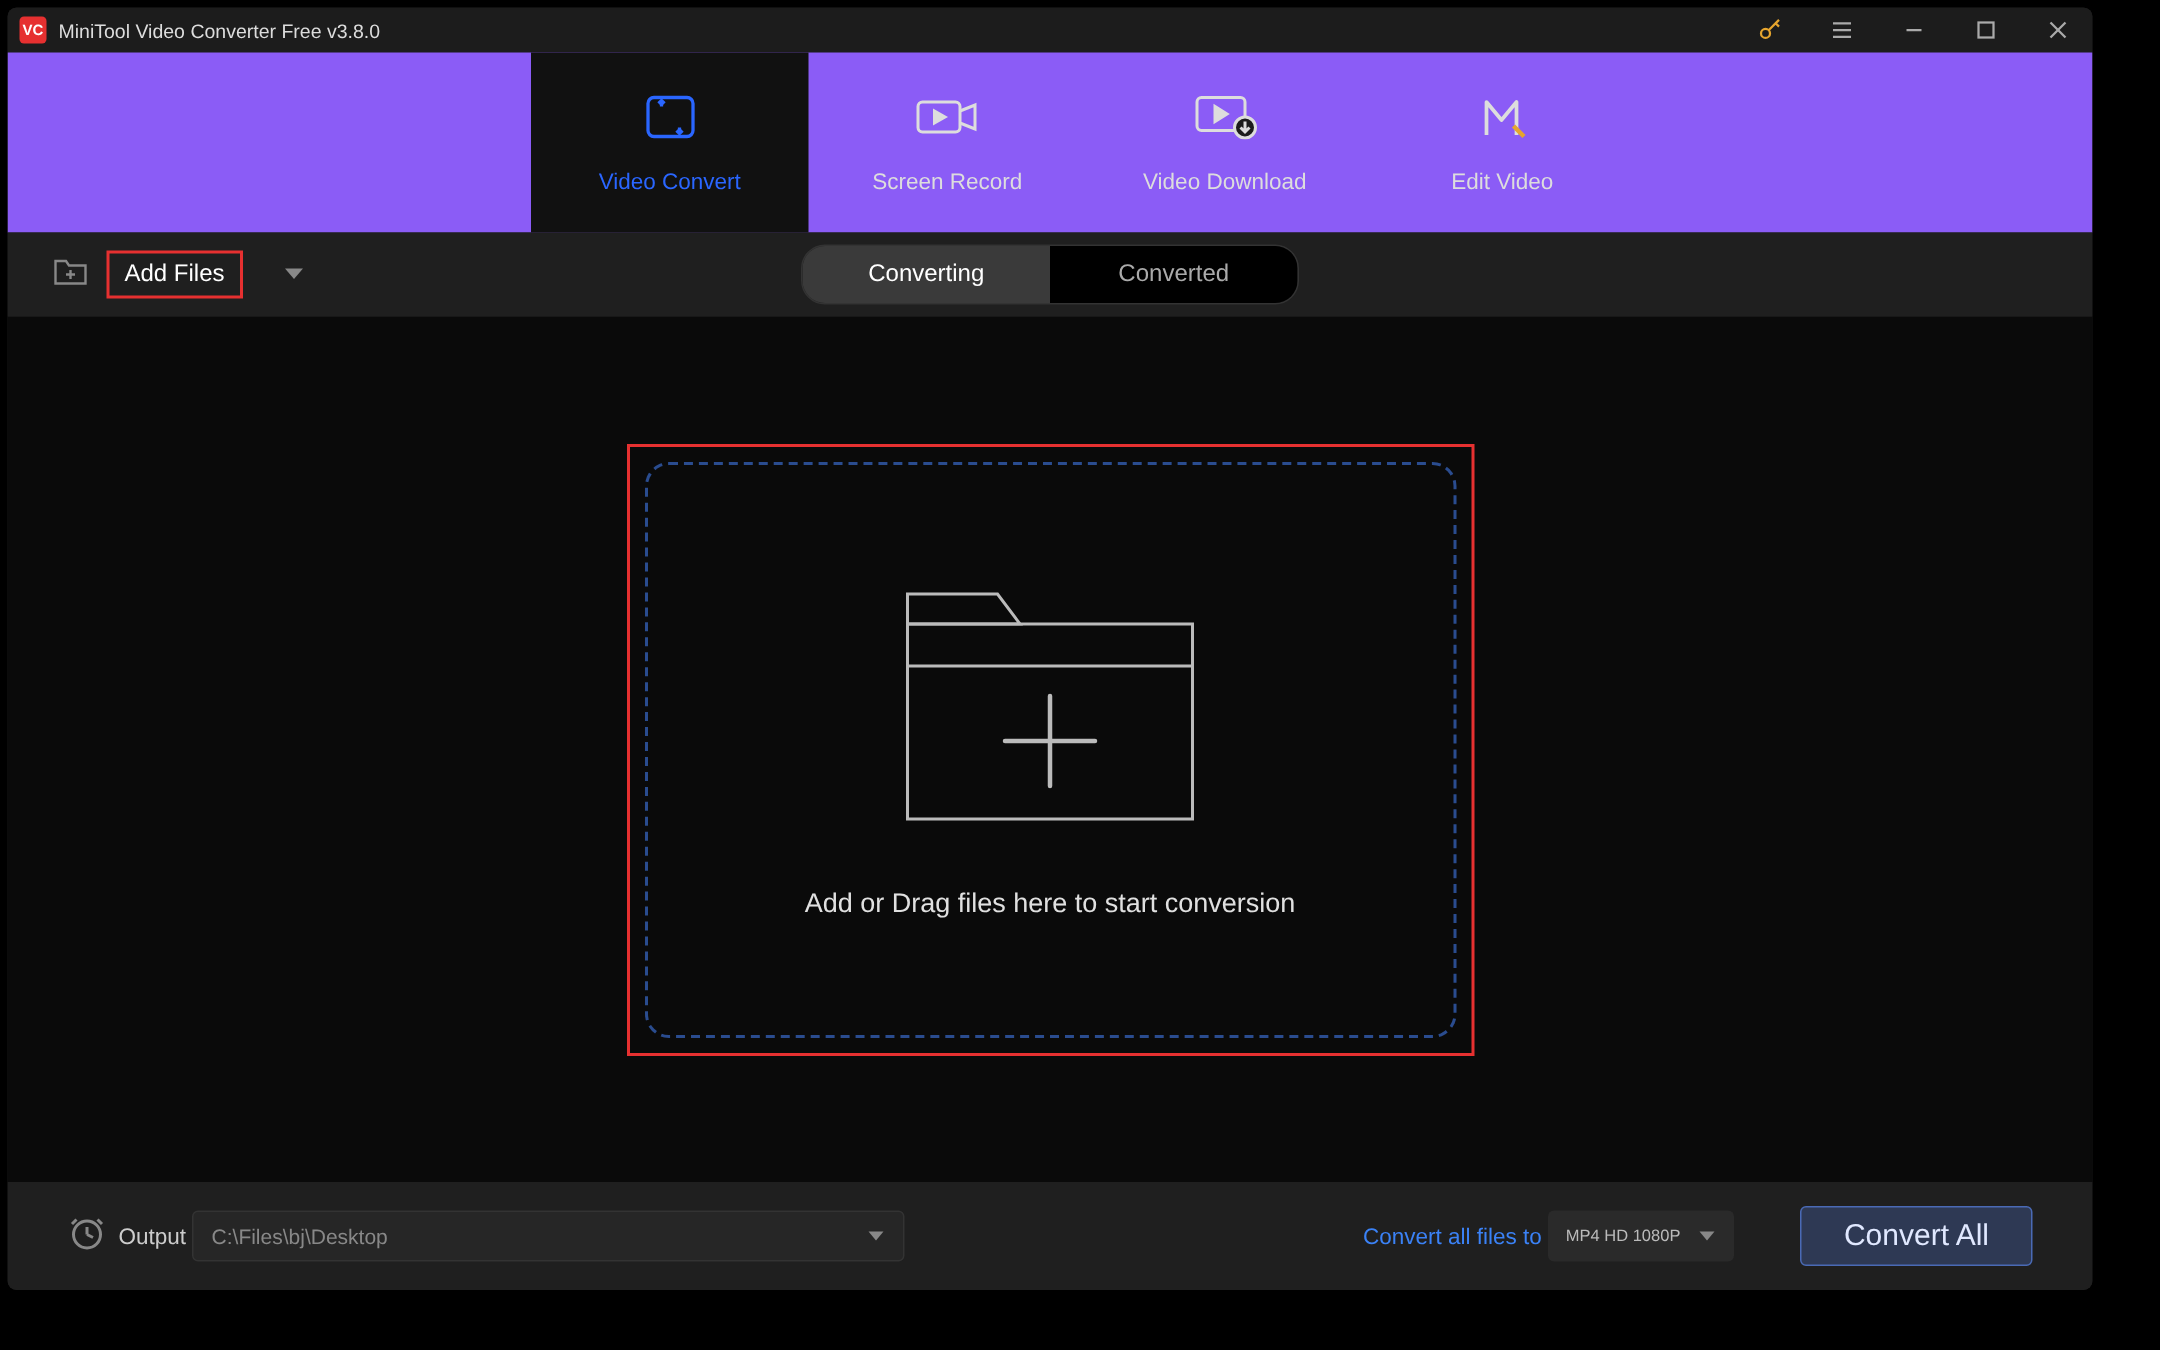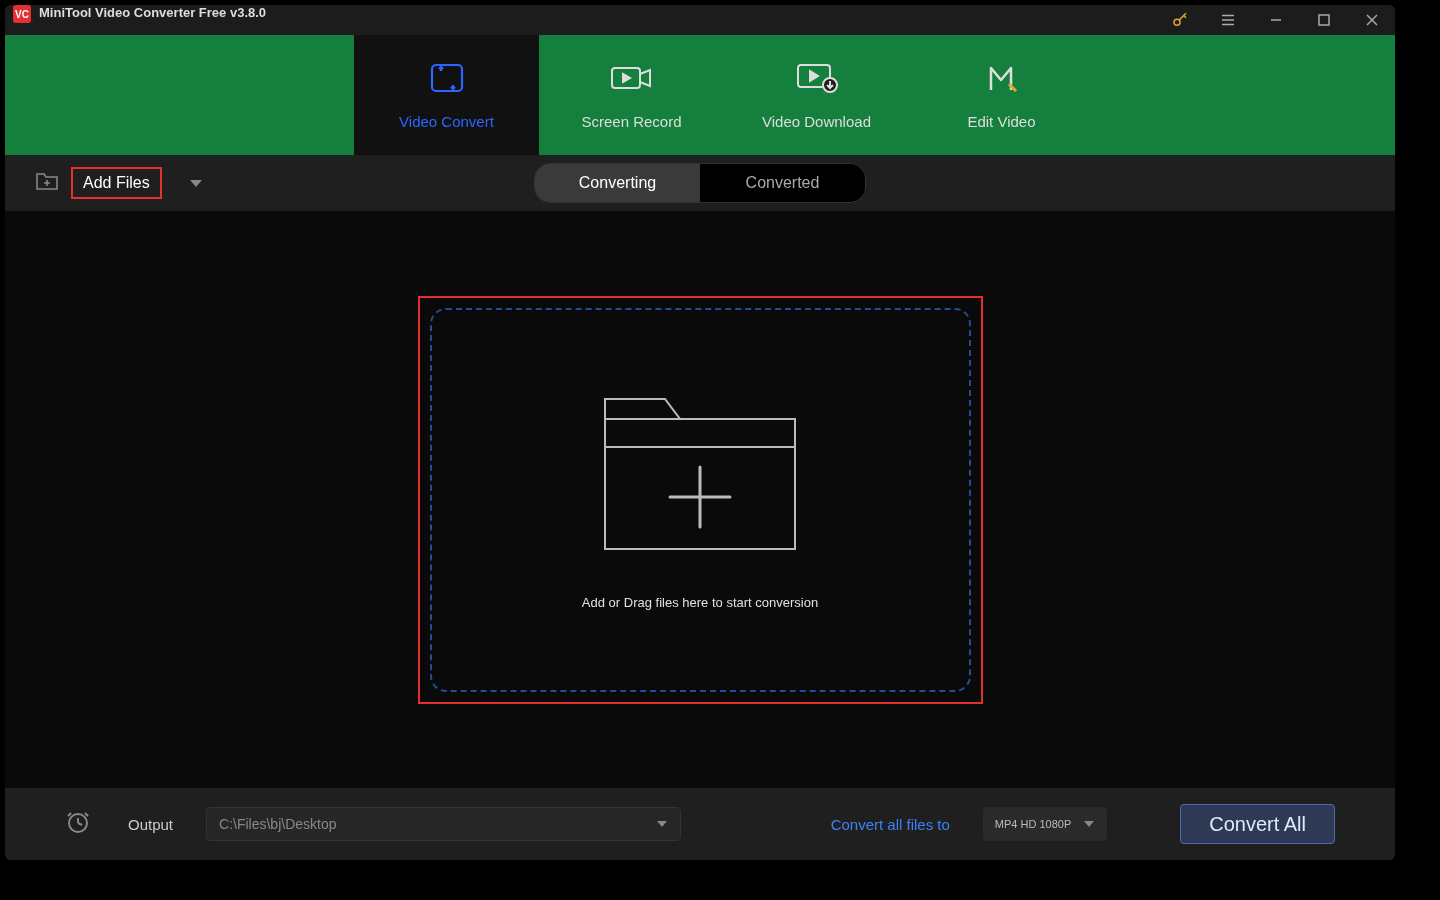--- a/index.html
+++ b/index.html
@@ -25,7 +25,7 @@
   height: 30px;
   background: #1c1c1c;
   display: flex;
-  align-items: flex-start;
+  align-items: center;
   padding: 0 8px;
 }
 .app-icon {

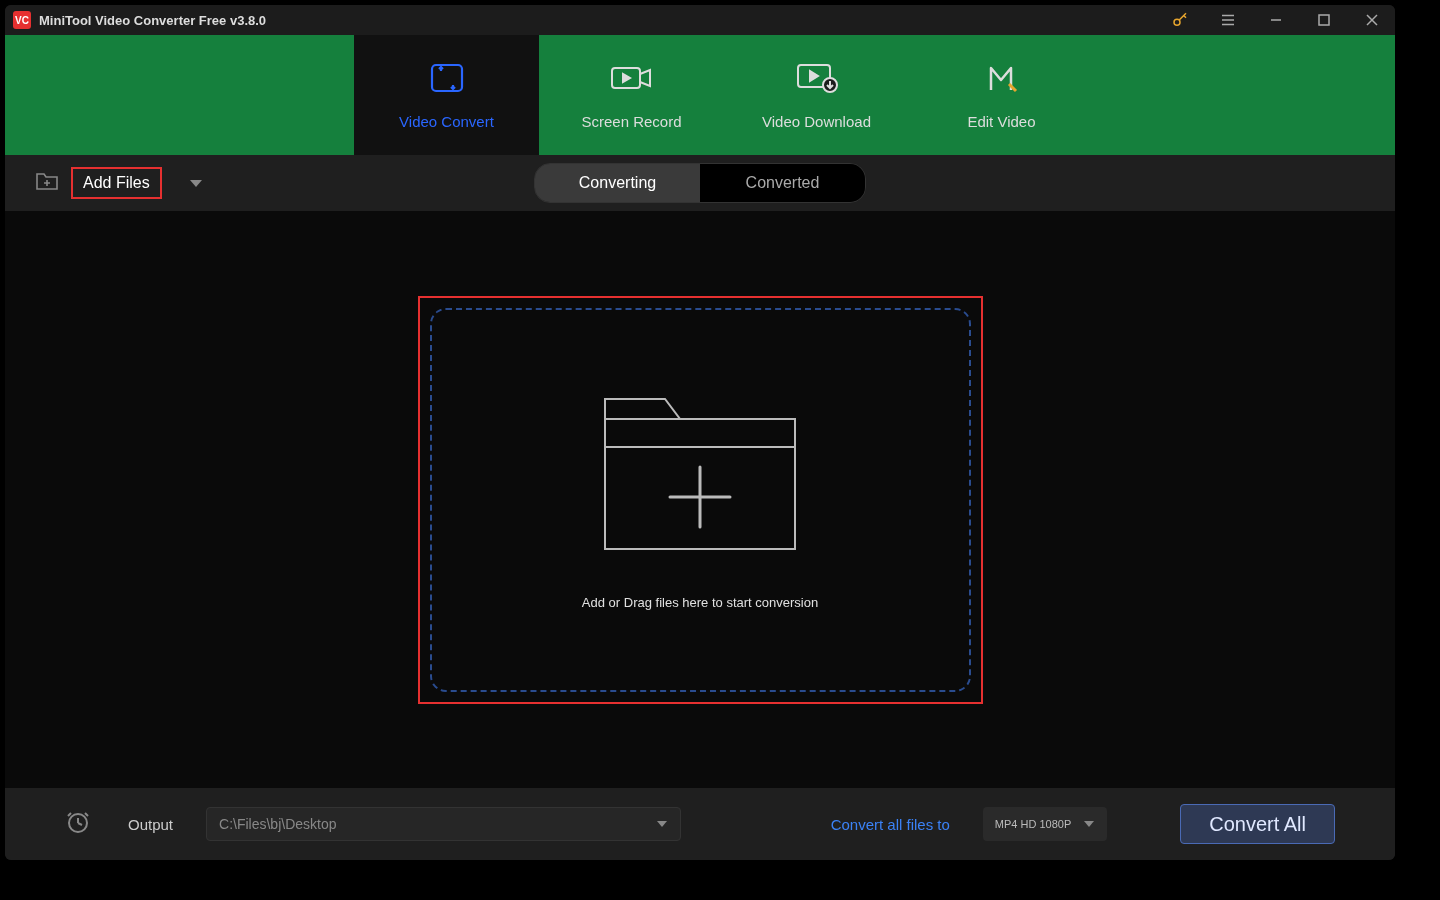--- a/index.html
+++ b/index.html
@@ -41,7 +41,7 @@
   font-weight: bold;
   margin-right: 8px;
 }
-.title-text { font-size: 13px; color: #ddd; font-weight: bold; }
+.title-text { font-size: 13px; color: #ddd; }
 .titlebar-spacer { flex: 1; }
 .win-controls { display: flex; gap: 18px; align-items: center; }
 .win-btn { width: 30px; height: 30px; display:flex; align-items:center; justify-content:center; cursor:pointer; color:#aaa; }

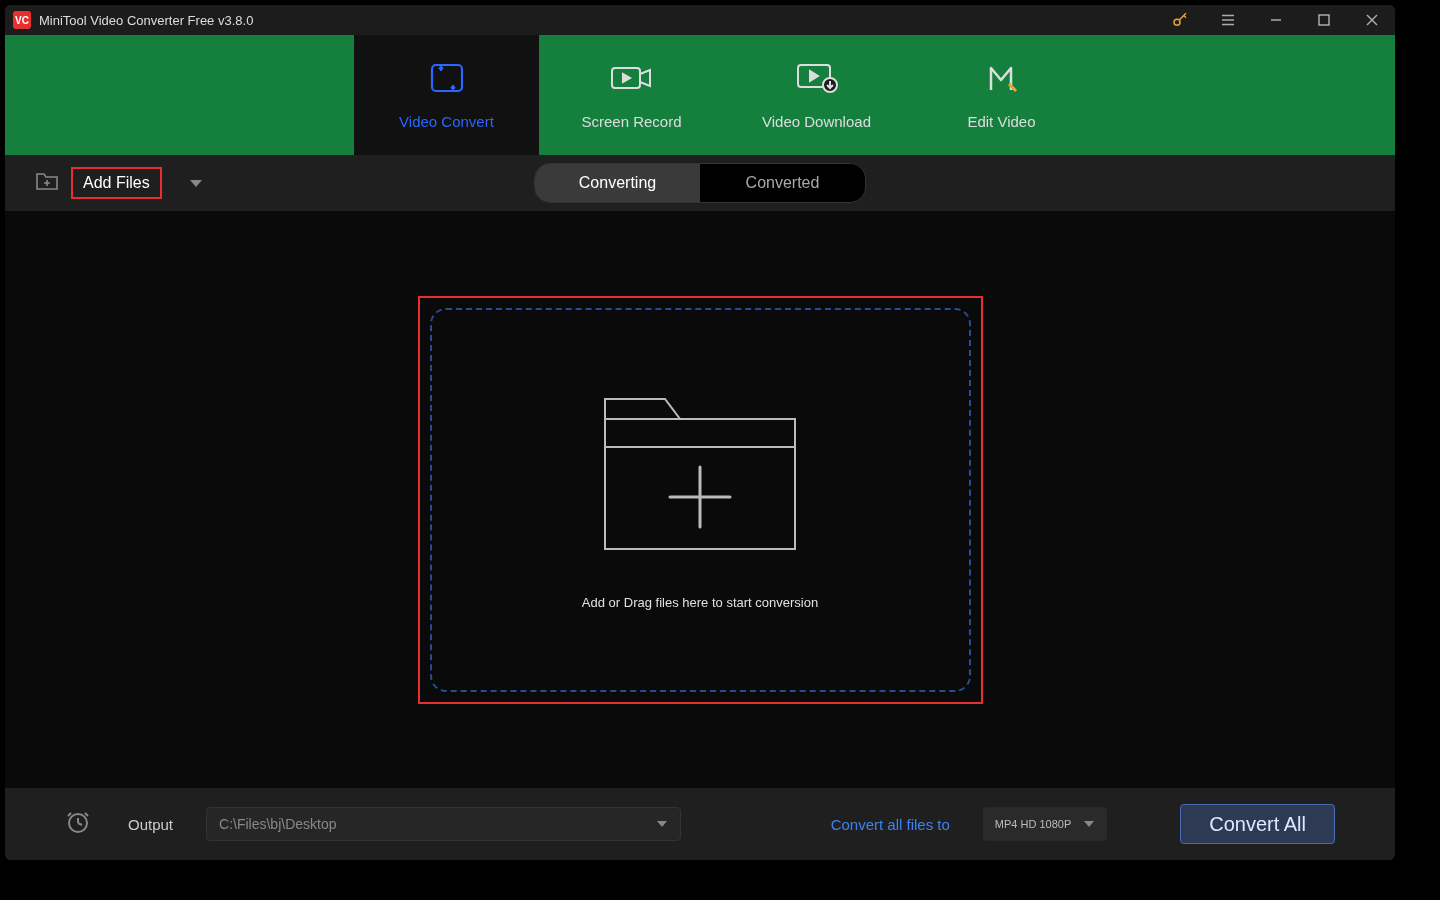--- a/index.html
+++ b/index.html
@@ -47,7 +47,7 @@
 .win-btn { width: 30px; height: 30px; display:flex; align-items:center; justify-content:center; cursor:pointer; color:#aaa; }
 .nav-tabs {
   height: 120px;
-  background: #15803d;
+  background: #8b5cf6;
   display: flex;
   align-items: stretch;
   justify-content: center;

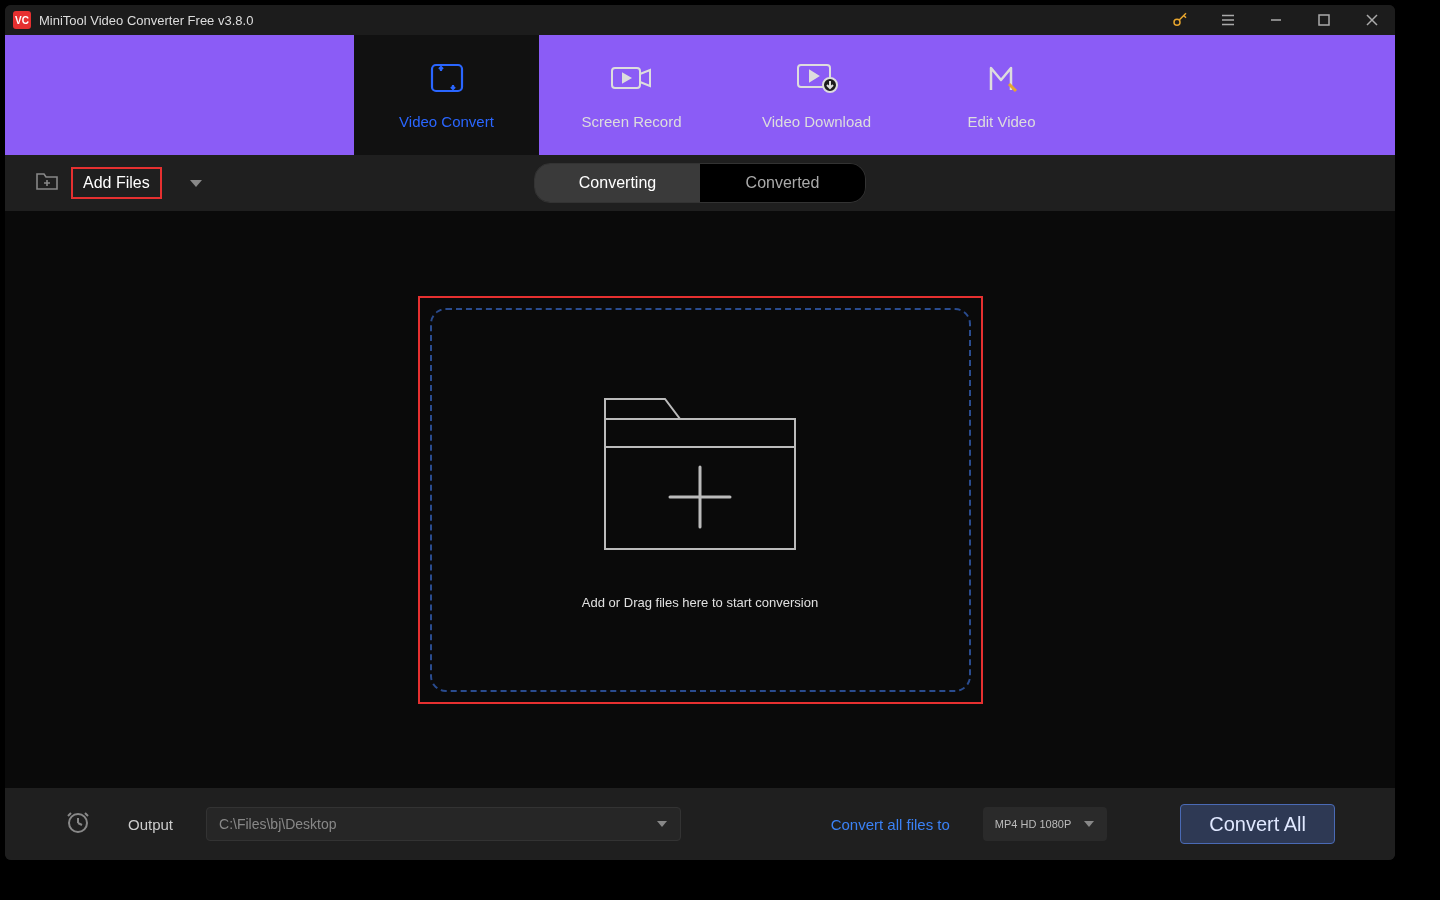--- a/index.html
+++ b/index.html
@@ -130,7 +130,7 @@
   justify-content:center;
   gap:36px;
 }
-.drop-text { color:#e0e0e0; font-size:13px; }
+.drop-text { color:#e0e0e0; font-size:18px; }
 .footer {
   height:72px;
   background:#1f1f1f;

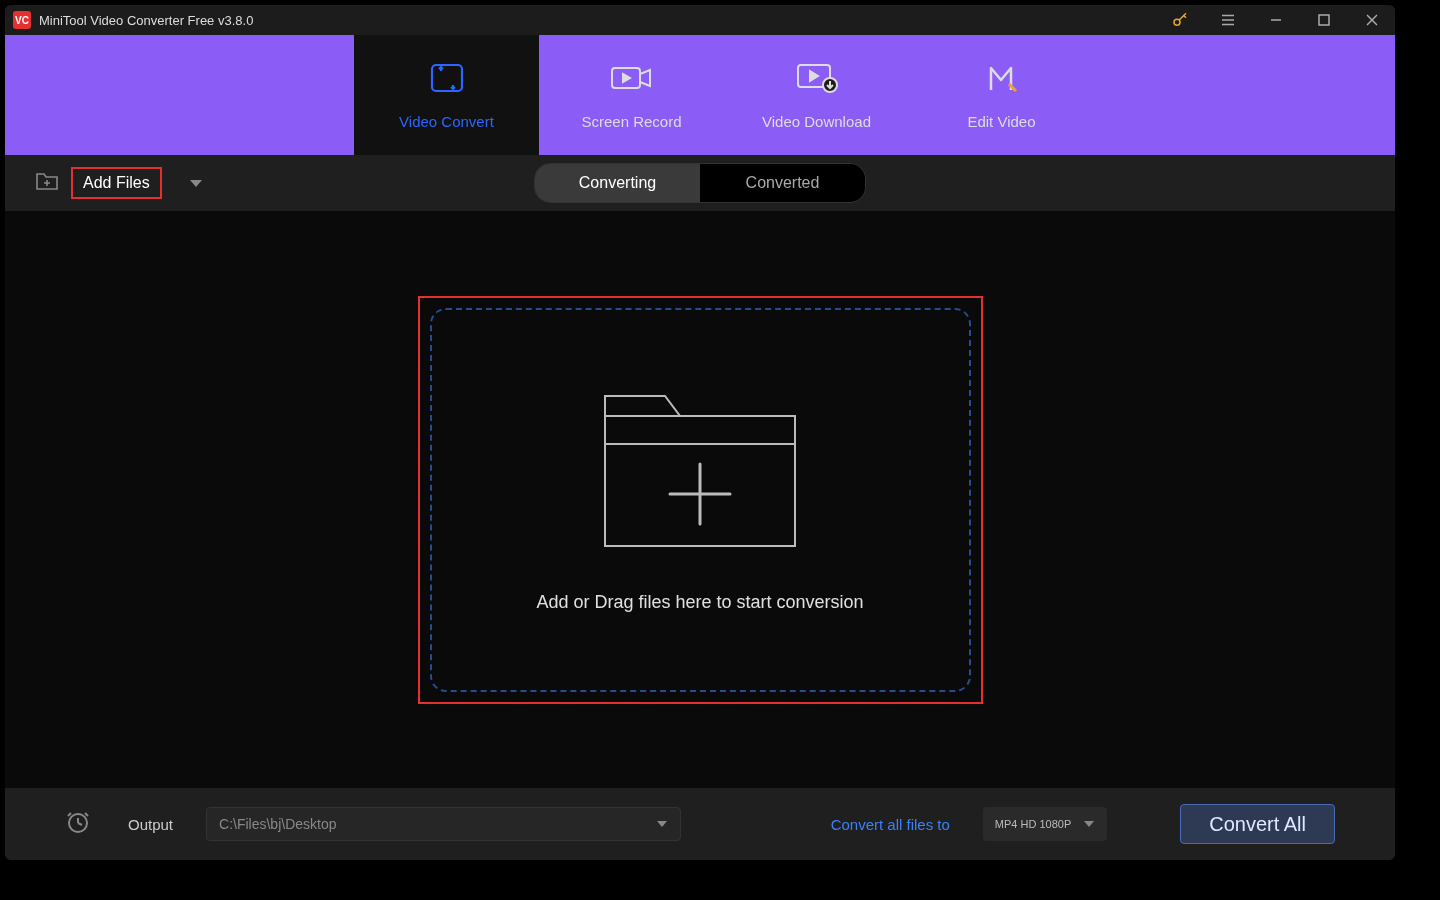--- a/index.html
+++ b/index.html
@@ -136,8 +136,8 @@
   background:#1f1f1f;
   display:flex;
   align-items:center;
-  padding:0 60px;
-  gap:33px;
+  padding:0 40px;
+  gap:4px;
 }
 .clock { color:#888; }
 .output-label { color:#ccc; font-size:15px; margin-left:4px; }

